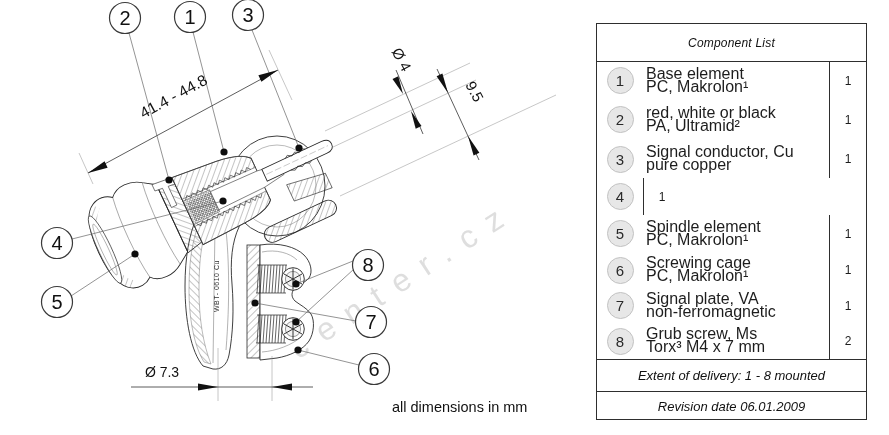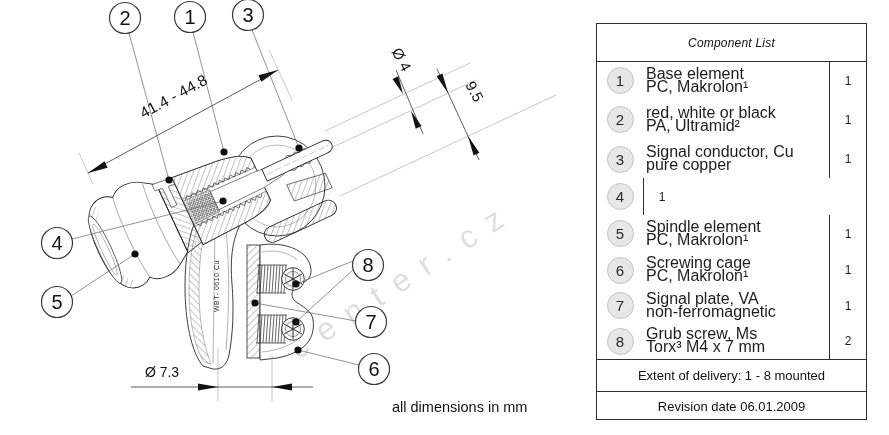--- a/index.html
+++ b/index.html
@@ -31,7 +31,7 @@
   }
   .tbl-footer{
     border-top:1.4px solid #2e2e2e;display:flex;align-items:center;justify-content:center;
-    font-size:13px;color:#111;
+    font-size:13px;color:#111;font-style:italic;
   }
   .f-extent{height:31px;}
   .f-revision{height:28px;}

